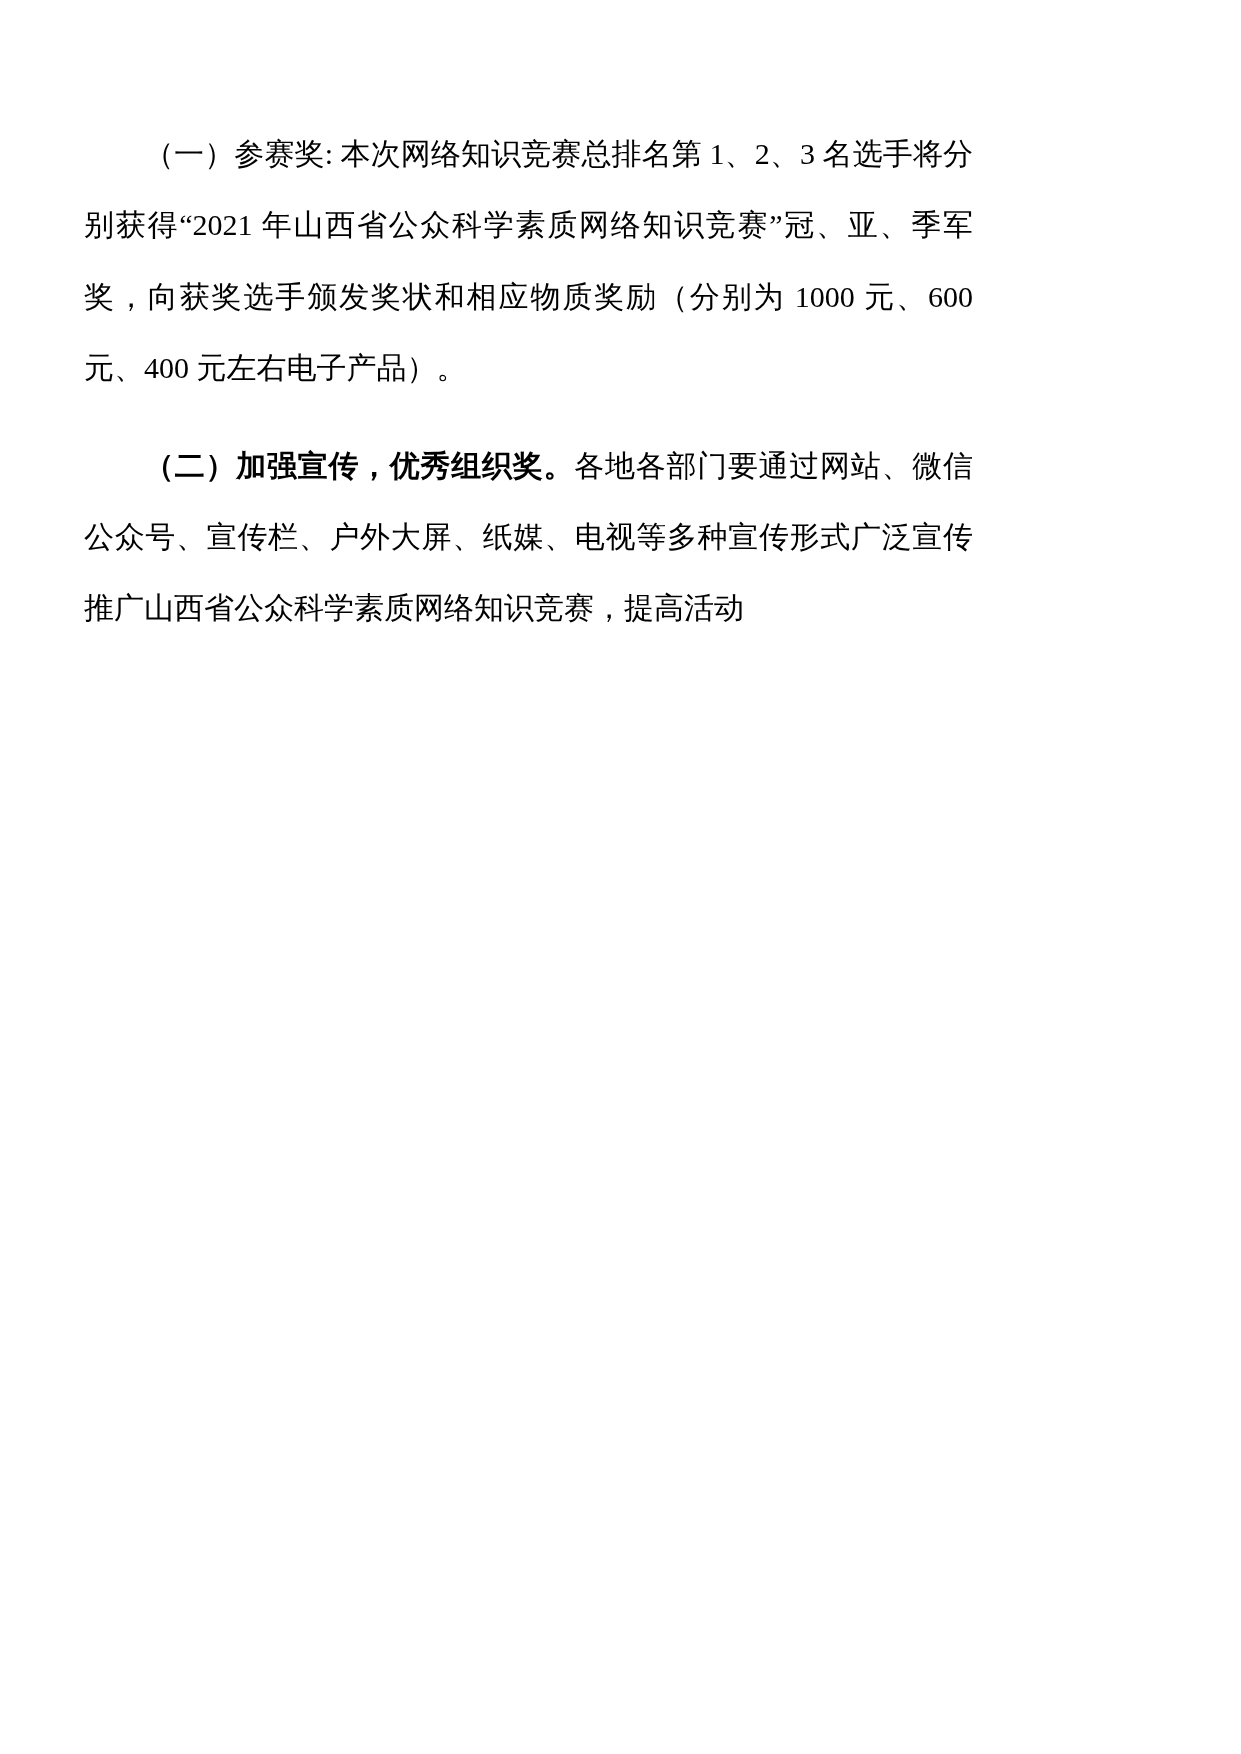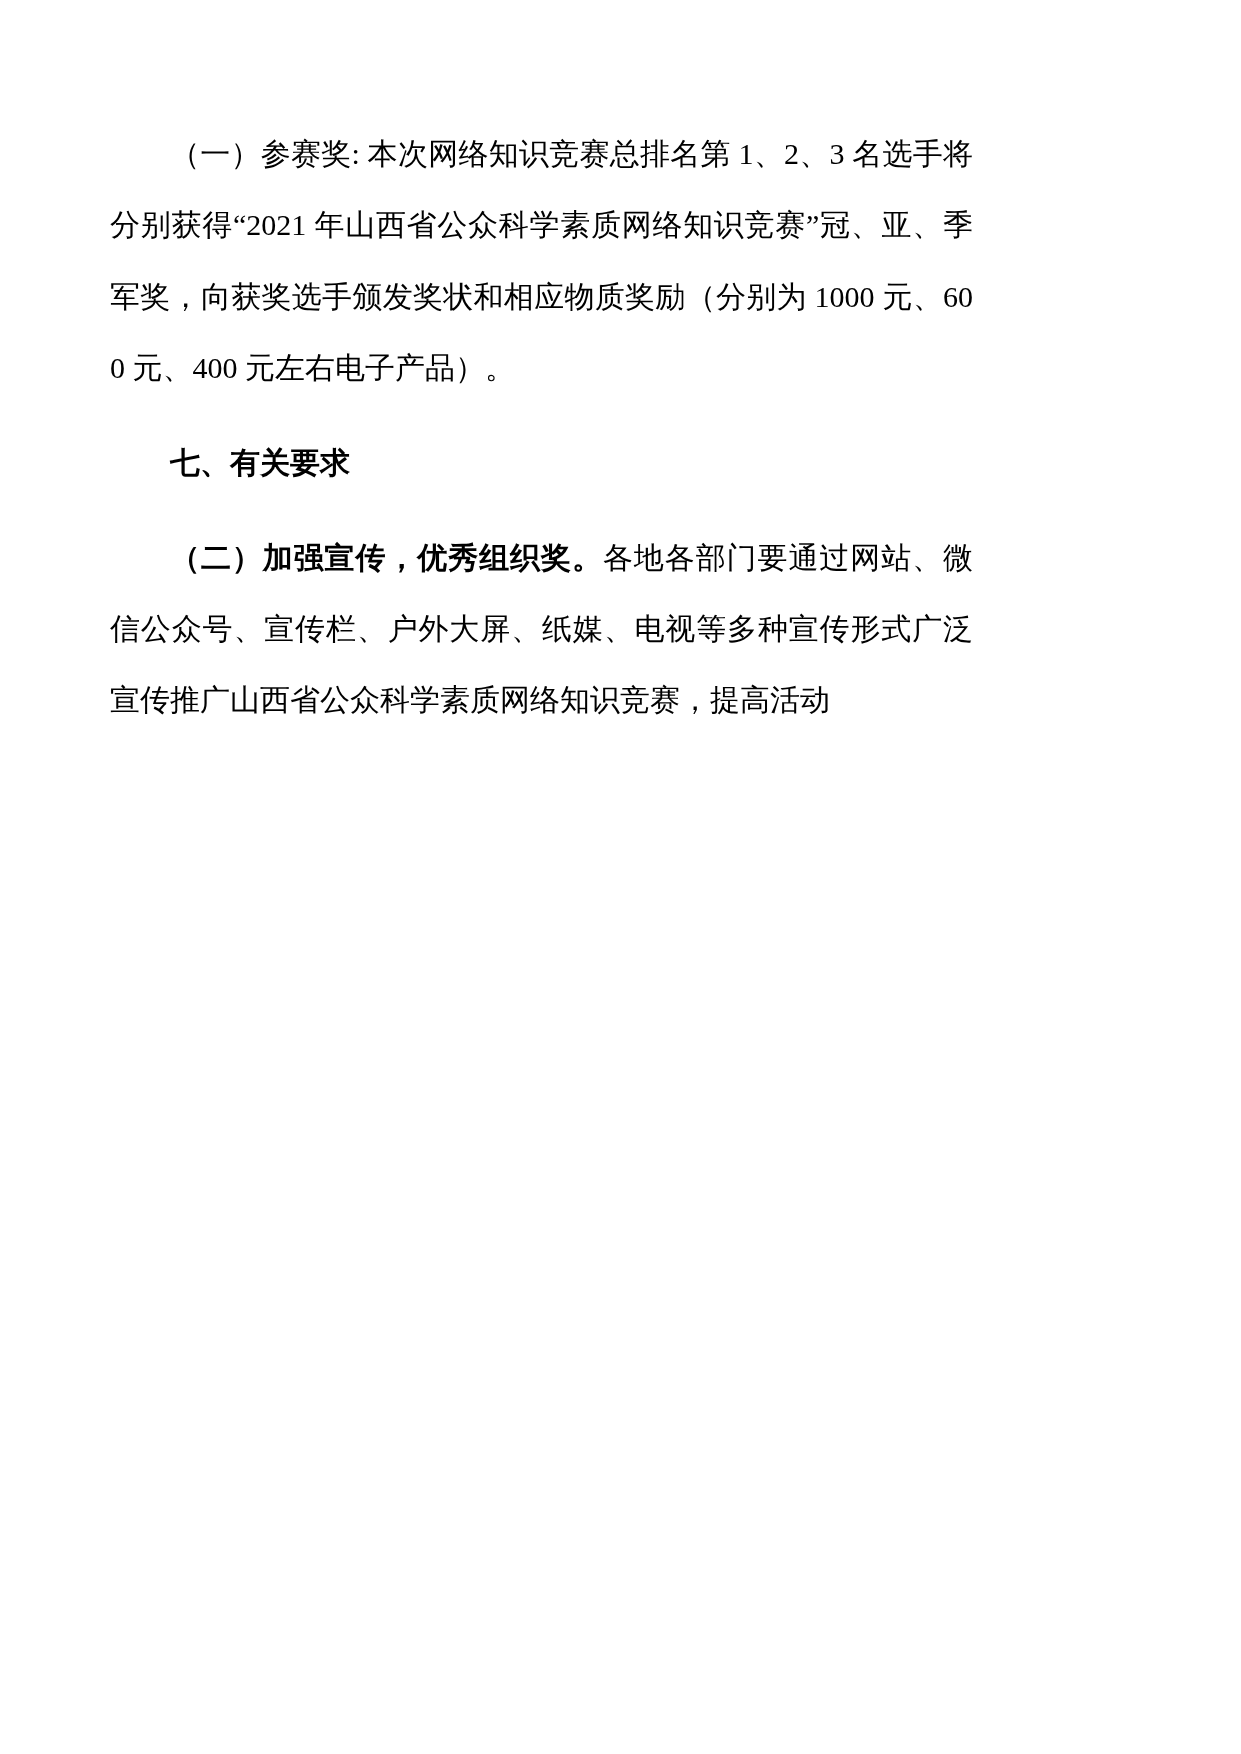--- a/index.html
+++ b/index.html
@@ -14,7 +14,7 @@
     margin: 0 auto;
     background: #ffffff;
     box-sizing: border-box;
-    padding: 118px 268px 0 110px;
+    padding: 118px 268px 0 84px;
     overflow: hidden;
     font-family: "Liberation Serif", "DejaVu Serif", serif;
     font-size: 30px;

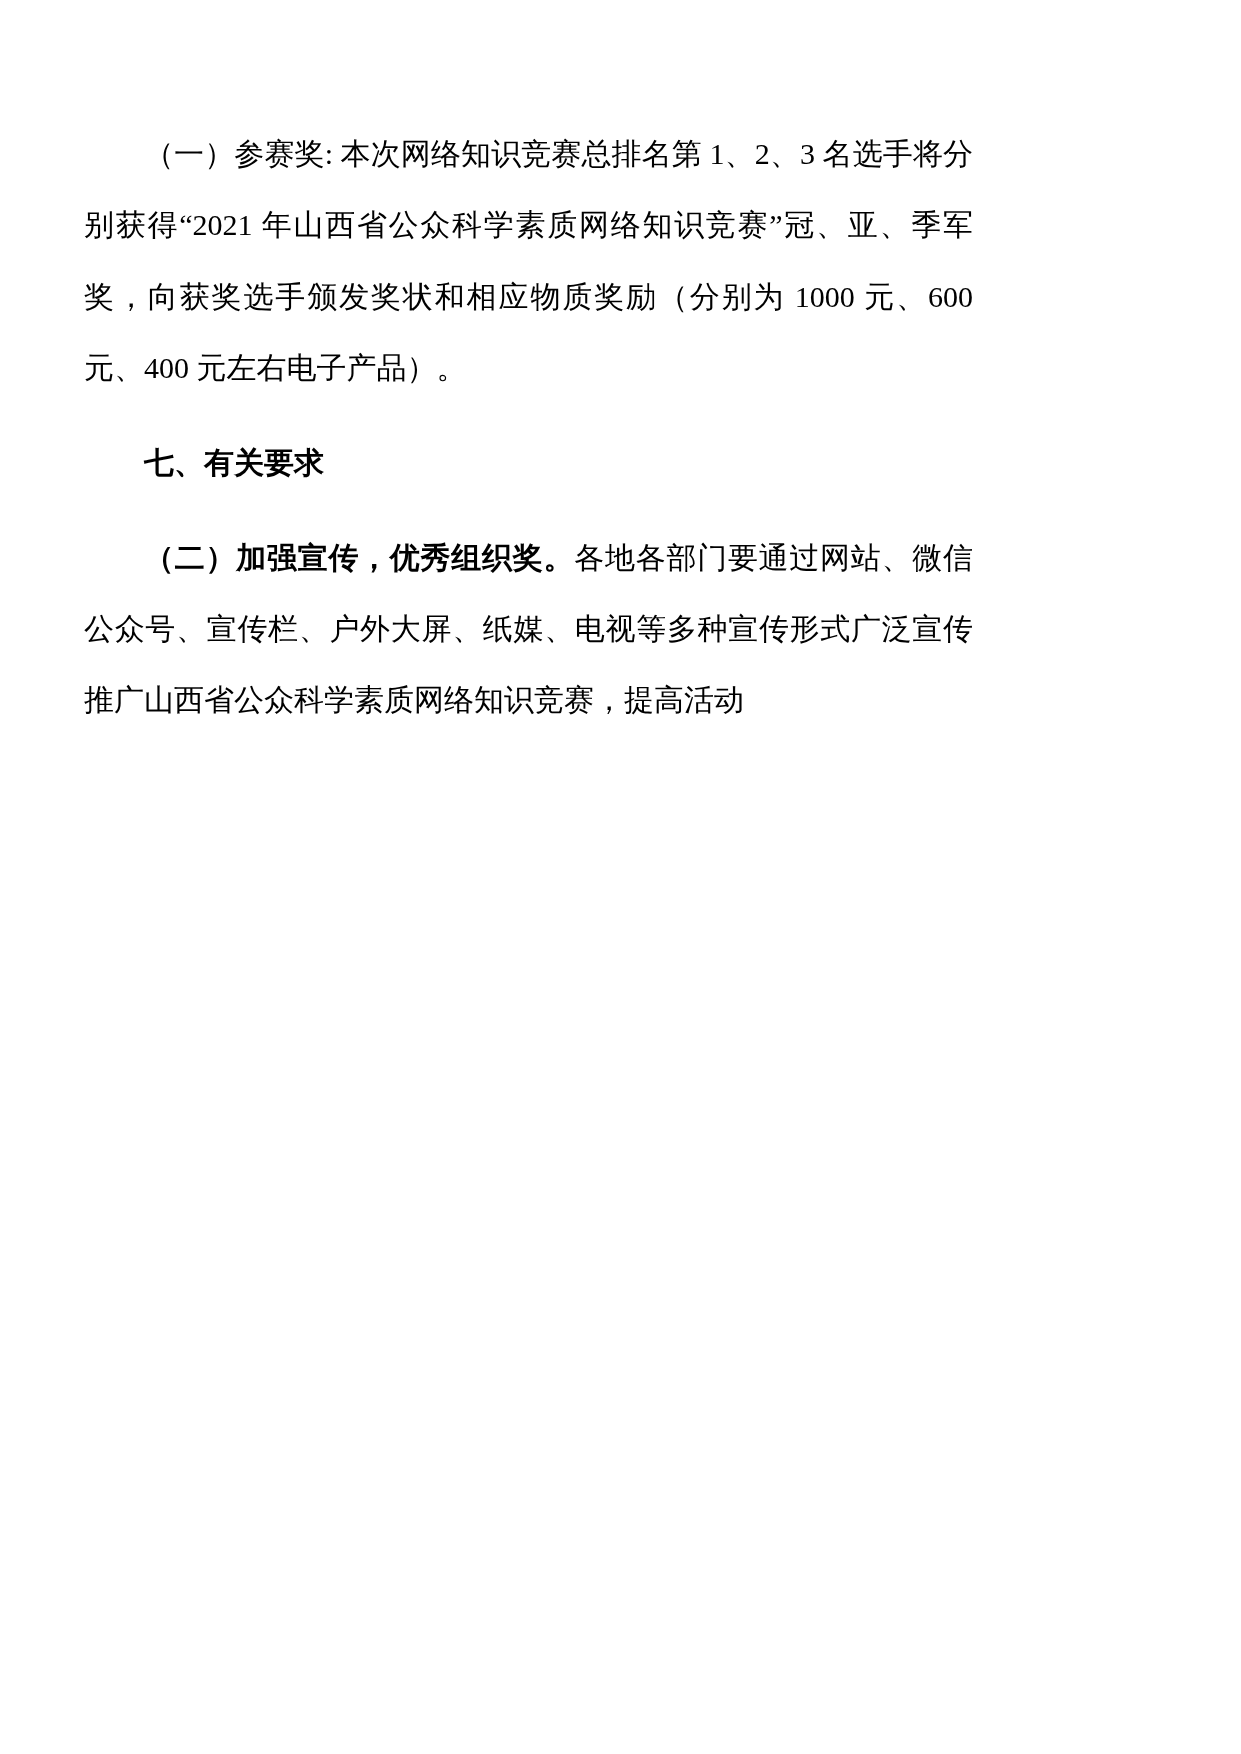--- a/index.html
+++ b/index.html
@@ -48,7 +48,6 @@
   <p class="para">（一）参赛奖: 本次网络知识竞赛总排名第 1、2、3 名选手将分别获得“2021 年山西省公众科学素质网络知识竞赛”冠、亚、季军奖，向获奖选手颁发奖状和相应物质奖励（分别为 1000 元、600 元、400 元左右电子产品）。</p>
 
 
-  <h2 class="heading">七、有关要求</h2>
 
 
   <p class="para"><span class="lead">（二）加强宣传，优秀组织奖。</span><span>各地各部门要通过网站、微信公众号、宣传栏、户外大屏、纸媒、电视等多种宣传形式广泛宣传推广山西省公众科学素质网络知识竞赛，提高活动</span></p>

